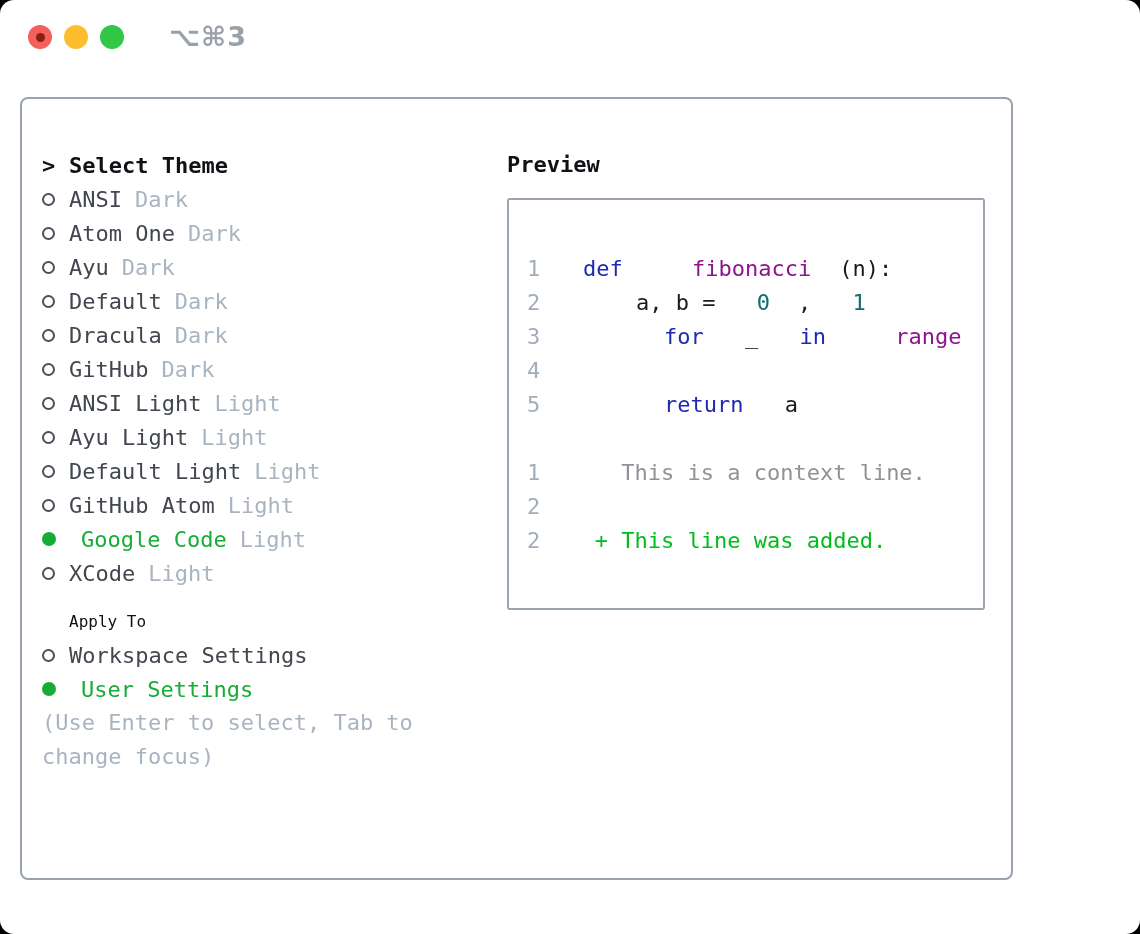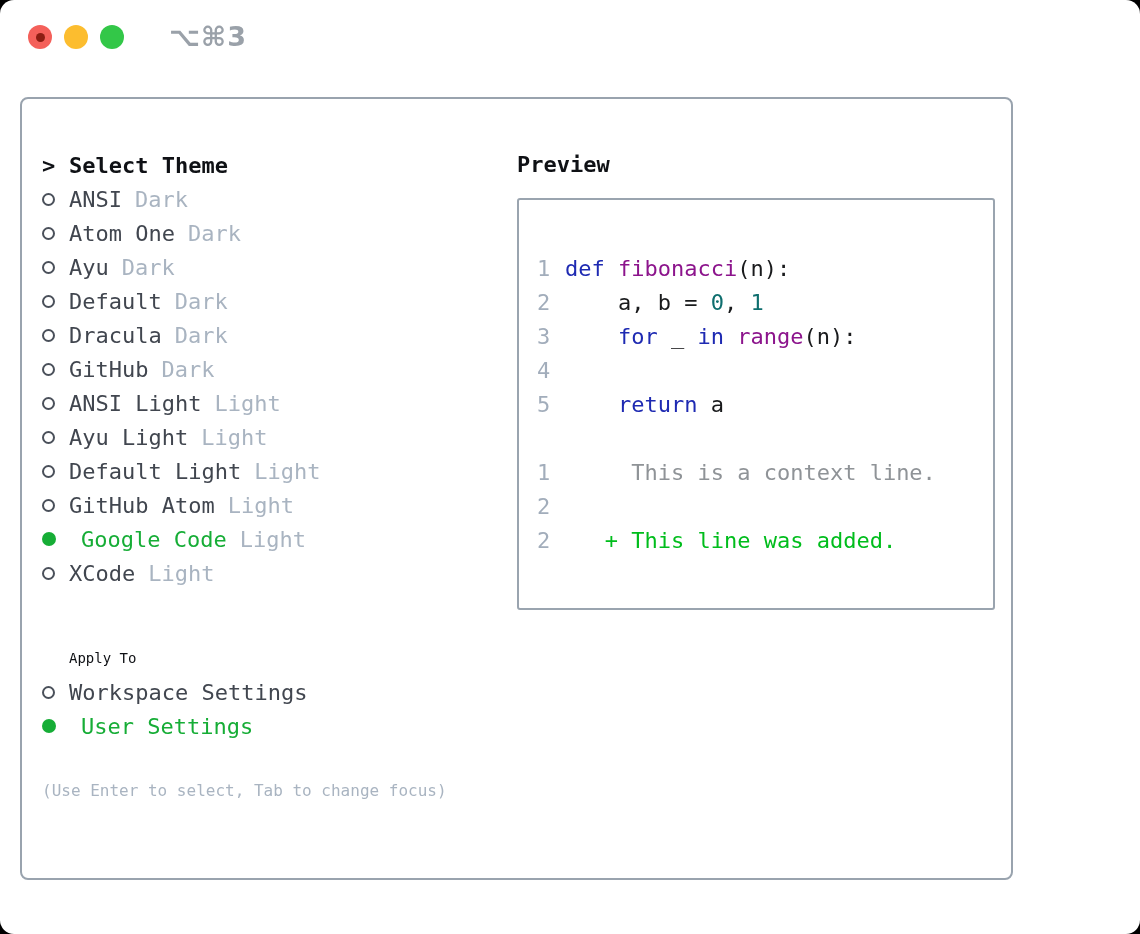--- a/index.html
+++ b/index.html
@@ -55,7 +55,7 @@
   .apply-header{height:34px;margin-top:51px;display:flex;align-items:center;padding-left:27px;font-size:14px;color:var(--headblack);}
   .hint{margin-top:34px;width:432px;font-size:16px;line-height:28px;color:var(--muted);}
   
-  .rightcol{position:absolute;left:495px;top:49px;}
+  .rightcol{position:absolute;left:485px;top:49px;}
   .preview-label{height:34px;line-height:34px;font-size:22px;font-weight:bold;color:var(--headblack);}
   .pbox{
     margin-top:16px;width:478px;height:412px;

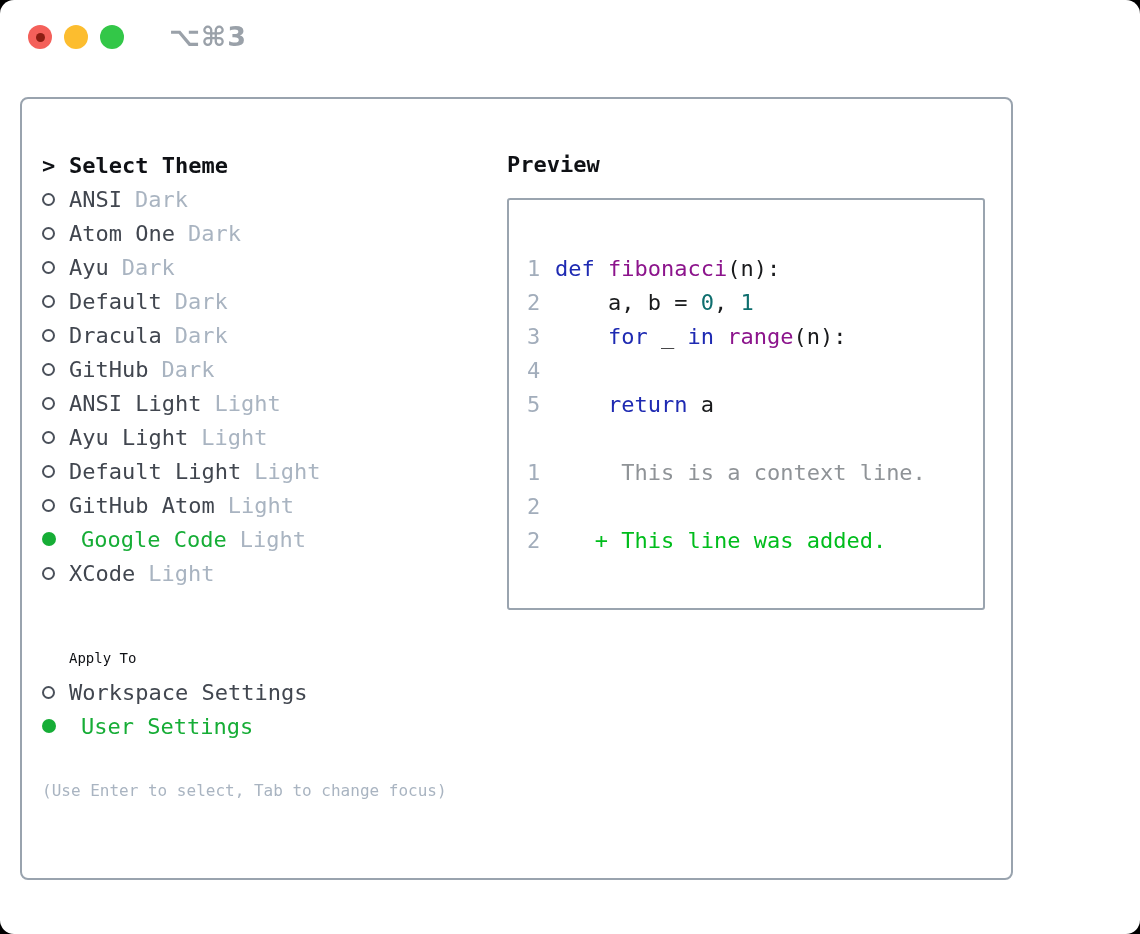--- a/index.html
+++ b/index.html
@@ -65,7 +65,7 @@
   .cline{display:flex;align-items:center;height:34px;font-size:22px;}
   .ln{width:28px;flex:0 0 28px;color:var(--lnum);white-space:pre;}
   .ctext{white-space:pre;color:#191a1c;}
-  .tok{white-space:pre;}
+  .tok{white-space:pre;margin-left:28px;}
   .kw{color:var(--kw);}
   .fn{color:var(--fn);}
   .lit{color:var(--lit);}

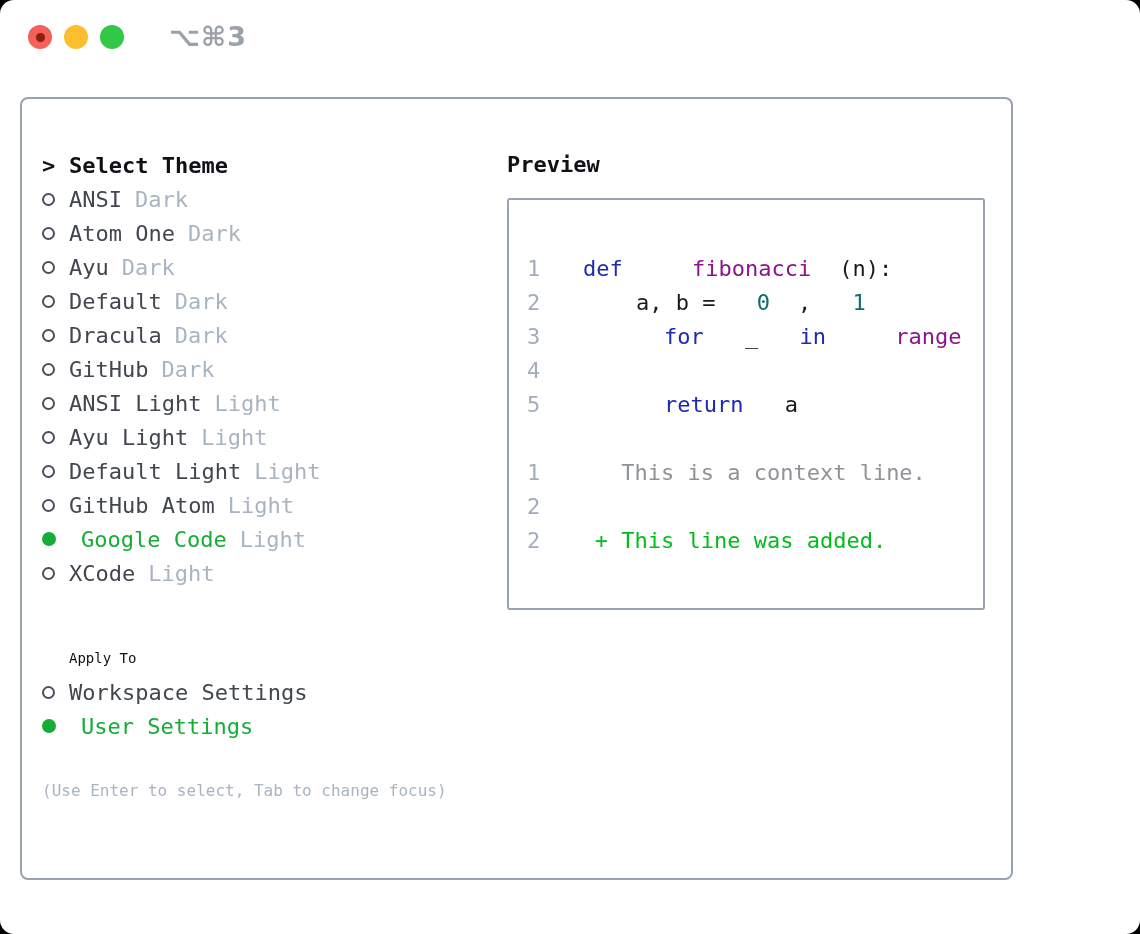--- a/index.html
+++ b/index.html
@@ -52,7 +52,7 @@
   .row.selected .name{color:var(--green);margin-left:12px;}
   .row .tag{color:var(--muted);margin-left:13px;}
   .list-header .name{font-weight:bold;color:var(--headblack);}
-  .apply-header{height:34px;margin-top:51px;display:flex;align-items:center;padding-left:27px;font-size:14px;color:var(--headblack);}
+  .apply-header{height:34px;margin-top:14px;display:flex;align-items:center;padding-left:27px;font-size:16px;color:var(--headblack);}
   .hint{margin-top:34px;width:432px;font-size:16px;line-height:28px;color:var(--muted);}
   
   .rightcol{position:absolute;left:485px;top:49px;}

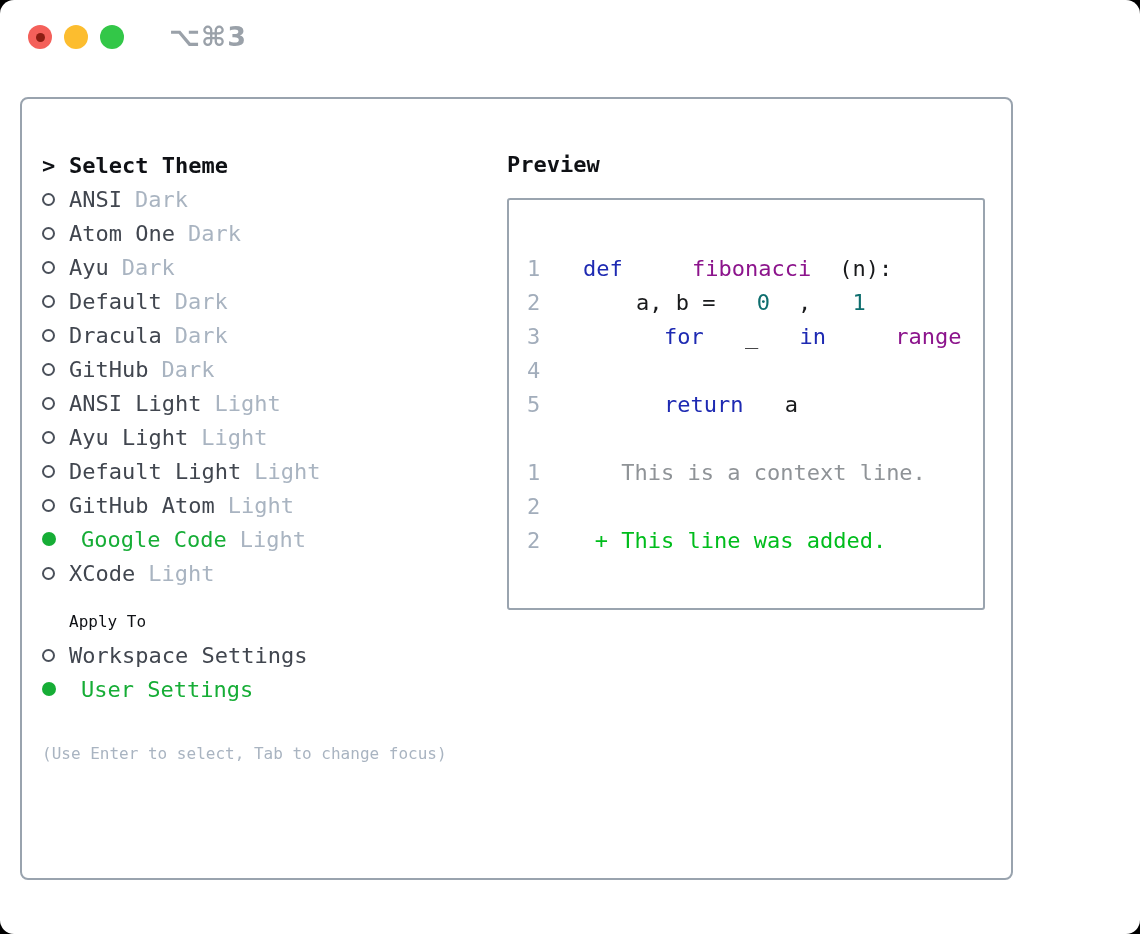--- a/index.html
+++ b/index.html
@@ -53,7 +53,7 @@
   .row .tag{color:var(--muted);margin-left:13px;}
   .list-header .name{font-weight:bold;color:var(--headblack);}
   .apply-header{height:34px;margin-top:14px;display:flex;align-items:center;padding-left:27px;font-size:16px;color:var(--headblack);}
-  .hint{margin-top:34px;width:432px;font-size:16px;line-height:28px;color:var(--muted);}
+  .hint{width:432px;font-size:22px;line-height:34px;color:var(--muted);}
   
   .rightcol{position:absolute;left:485px;top:49px;}
   .preview-label{height:34px;line-height:34px;font-size:22px;font-weight:bold;color:var(--headblack);}

